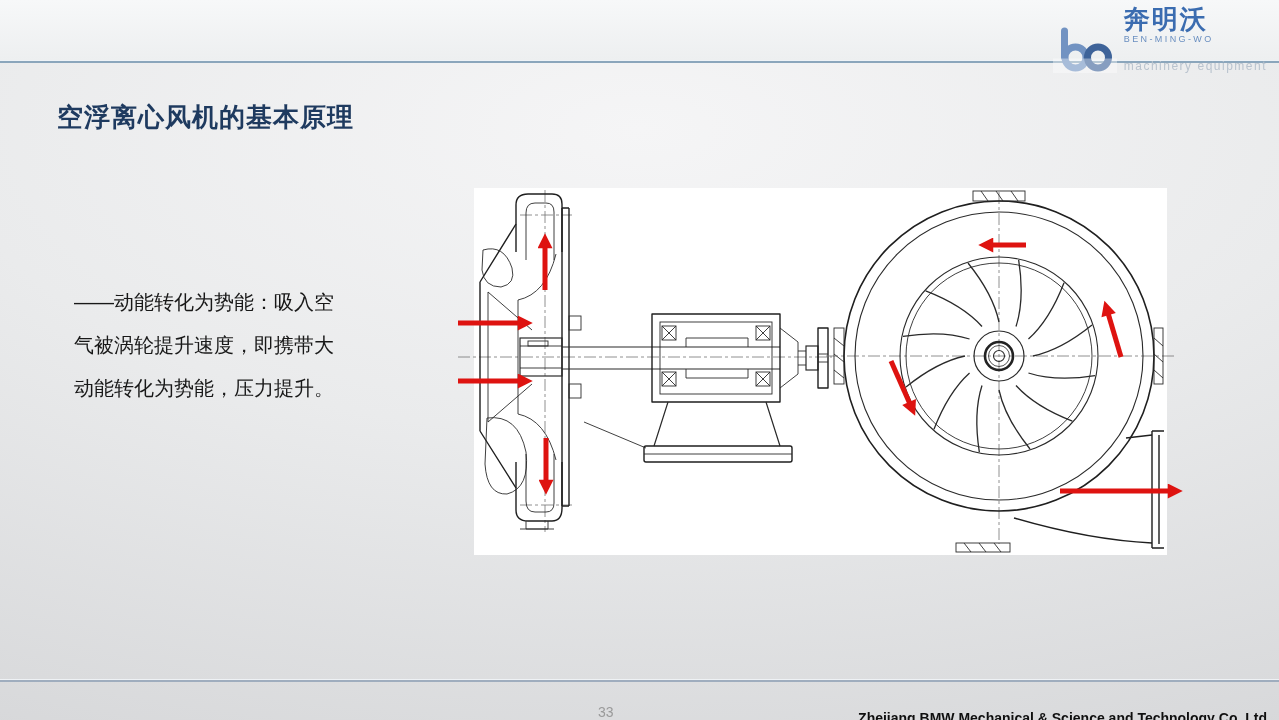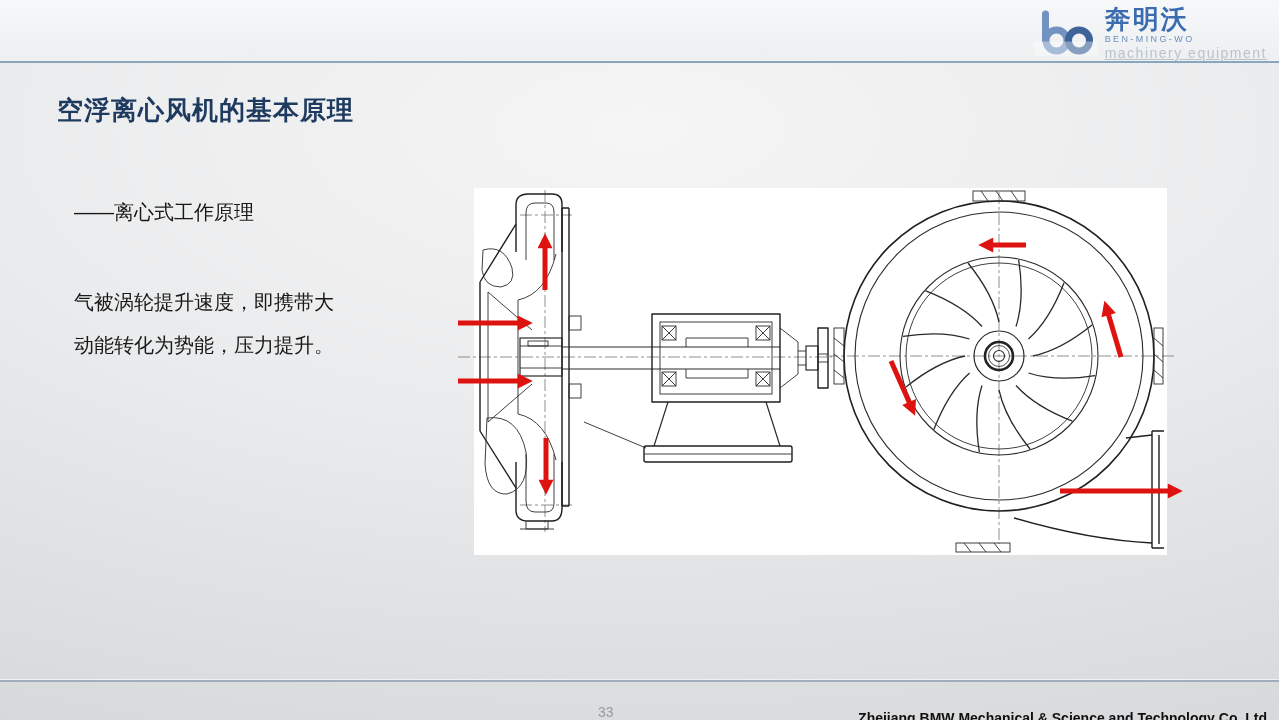--- a/index.html
+++ b/index.html
@@ -23,7 +23,7 @@
   .para .pl{line-height:43px;height:43px;white-space:nowrap;}
   .figure{position:absolute;left:474px;top:188px;width:693px;height:367px;background:#ffffff;}
   .figure svg{position:absolute;left:-24px;top:0;overflow:visible;}
-  .logo{position:absolute;top:5px;right:12px;display:flex;align-items:center;gap:7px;}
+  .logo{position:absolute;top:5px;right:12px;display:flex;align-items:flex-end;gap:7px;}
   .logo-text{display:flex;flex-direction:column;}
   .lcn{font-size:26px;font-weight:bold;color:#3b6cb0;line-height:28px;letter-spacing:2px;}
   .len{font-size:9px;font-weight:normal;color:#6a8fc0;letter-spacing:2.4px;margin-top:1px;}

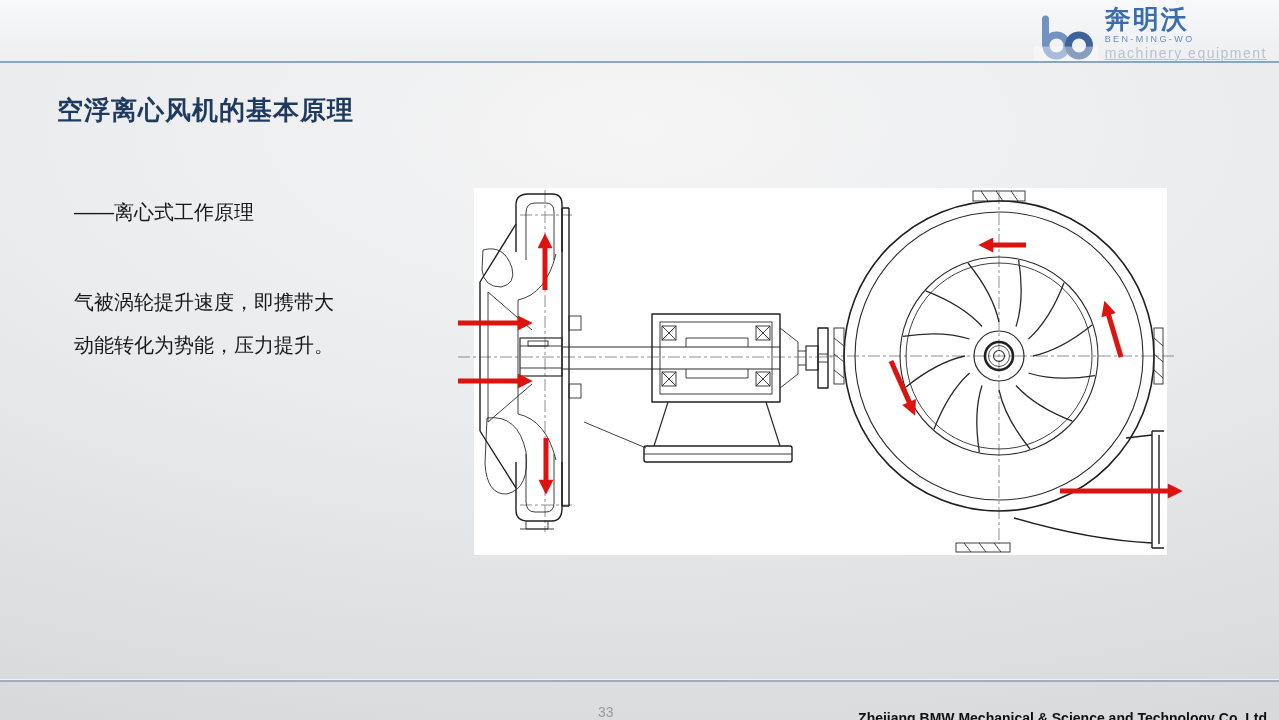--- a/index.html
+++ b/index.html
@@ -27,7 +27,7 @@
   .logo-text{display:flex;flex-direction:column;}
   .lcn{font-size:26px;font-weight:bold;color:#3b6cb0;line-height:28px;letter-spacing:2px;}
   .len{font-size:9px;font-weight:normal;color:#6a8fc0;letter-spacing:2.4px;margin-top:1px;}
-  .ltag{font-size:14px;color:#b9c3ce;letter-spacing:1.5px;margin-top:1px;align-self:flex-end;text-decoration:underline;}
+  .ltag{font-size:12px;color:#b9c3ce;letter-spacing:1.5px;margin-top:15px;align-self:flex-end;}
   
   .k{stroke:#1f1f1f;stroke-width:1.4;fill:none;stroke-linejoin:round;}
   .t{stroke:#2a2a2a;stroke-width:0.9;fill:none;}

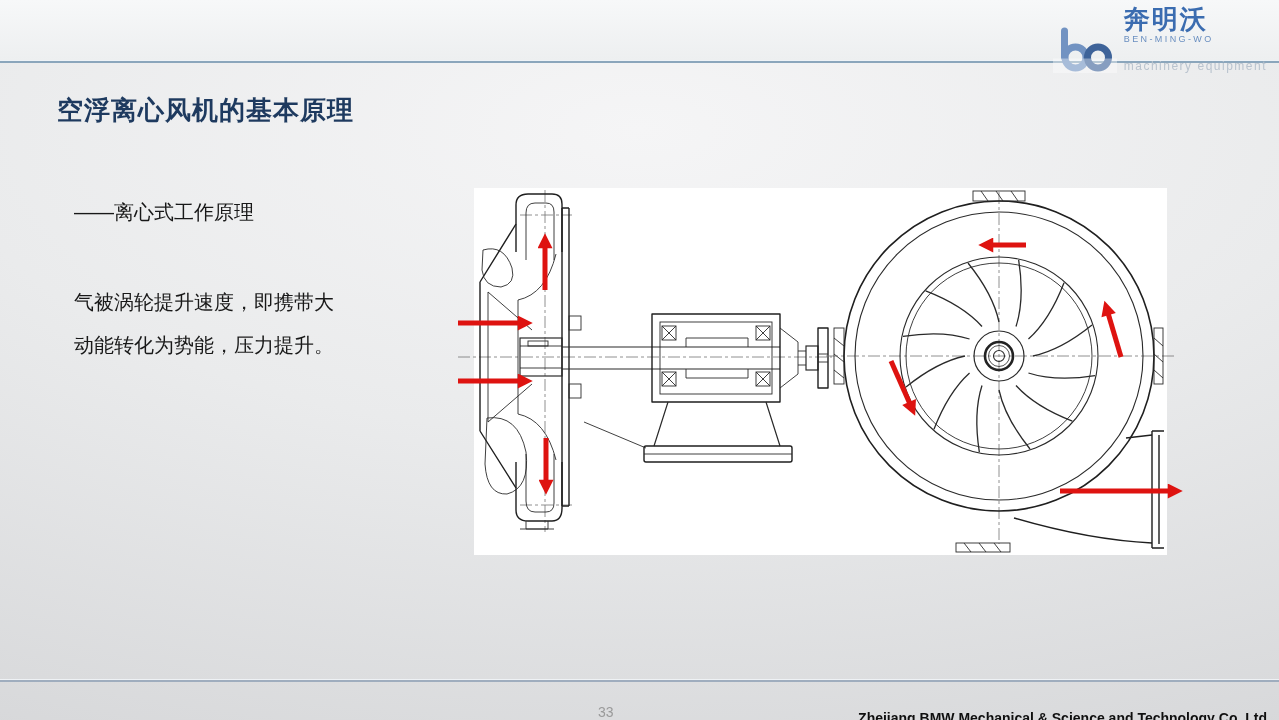--- a/index.html
+++ b/index.html
@@ -16,7 +16,7 @@
     background:linear-gradient(#eff2f5 0%,#eff2f5 32%,#9fadbe 32%,#9fadbe 100%);}
   .pagenum{position:absolute;top:704px;left:598px;font-size:14px;color:#9a9a9a;}
   .company{position:absolute;top:685px;right:12px;font-size:14px;font-weight:bold;color:#0f0f0f;margin-top:25px;}
-  .title{position:absolute;left:57px;top:93px;font-size:26px;font-weight:bold;
+  .title{position:absolute;left:57px;top:100px;font-size:26px;font-weight:bold;
     color:#1e3a5f;letter-spacing:1px;}
   .subtitle{position:absolute;left:74px;top:199px;font-size:20px;color:#181818;}
   .para{position:absolute;left:74px;top:281px;width:380px;font-size:20px;color:#181818;}

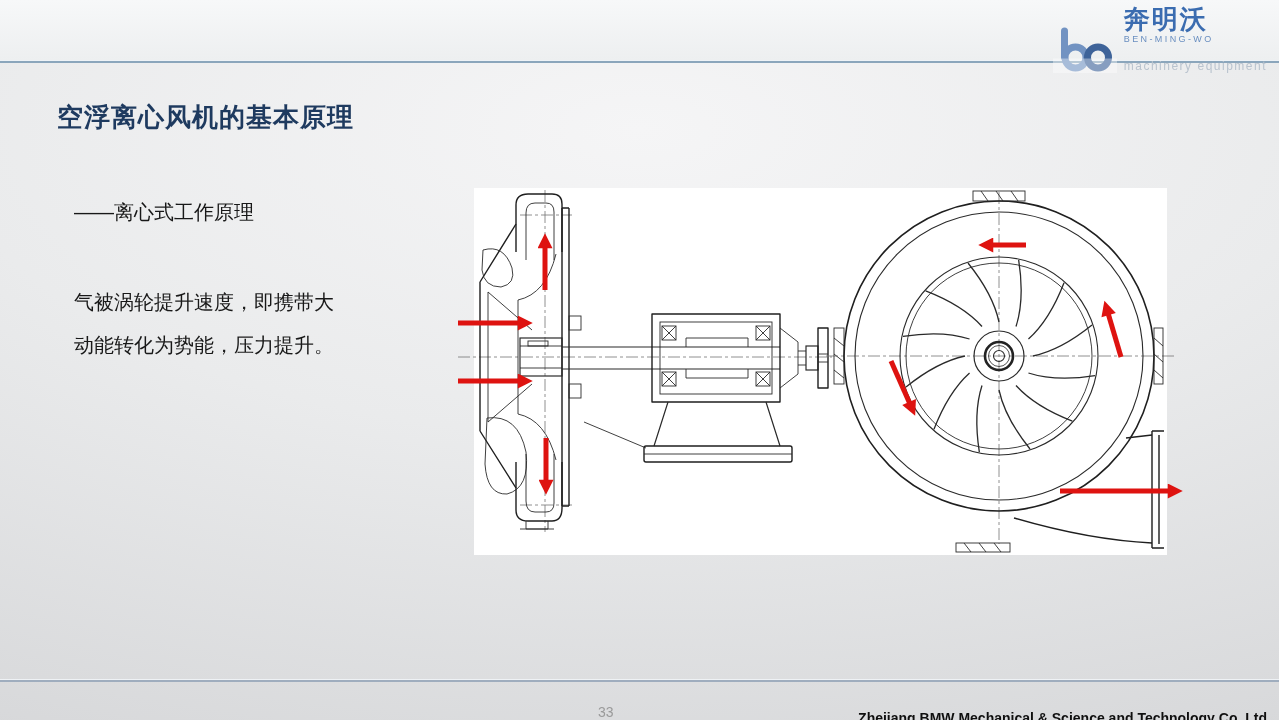--- a/index.html
+++ b/index.html
@@ -58,7 +58,6 @@
 
   <div class="title">空浮离心风机的基本原理</div>
 
-  <div class="subtitle">——离心式工作原理</div>
   <div class="para">
     <div class="pl">气被涡轮提升速度，即携带大</div>
     <div class="pl">动能转化为势能，压力提升。</div>

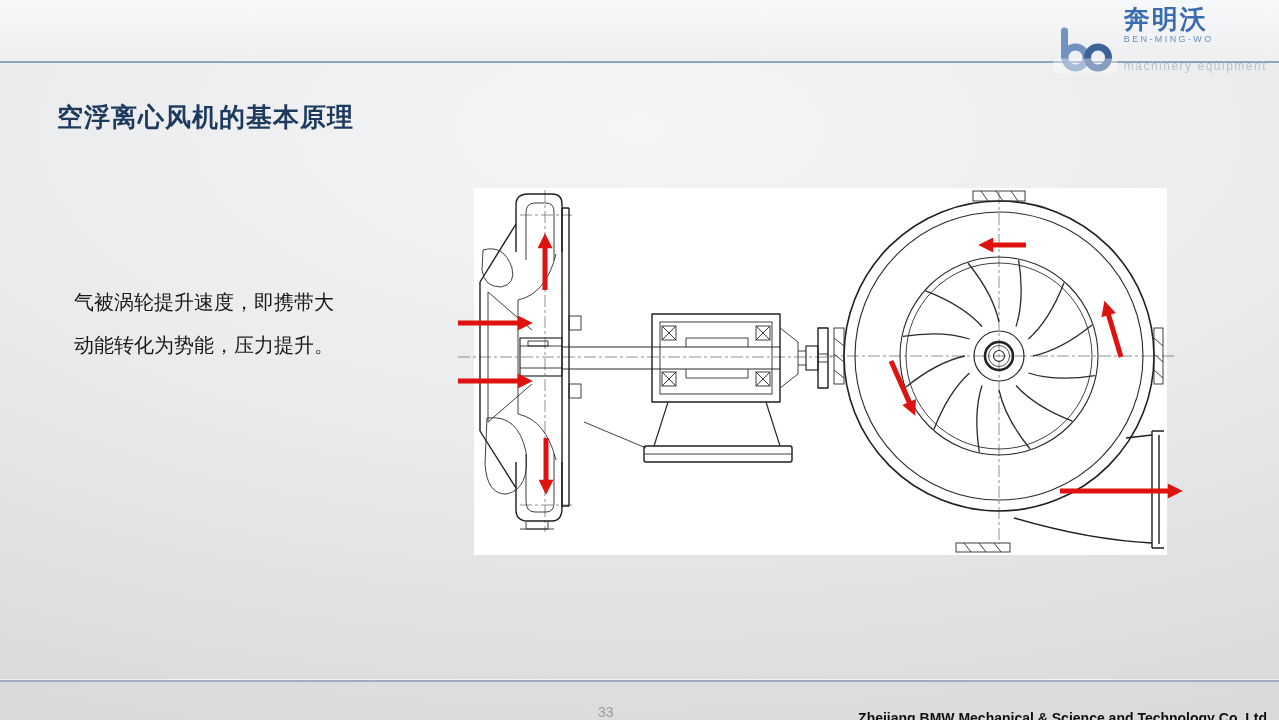--- a/index.html
+++ b/index.html
@@ -59,6 +59,7 @@
   <div class="title">空浮离心风机的基本原理</div>
 
   <div class="para">
+    <div class="pl">——动能转化为势能：吸入空</div>
     <div class="pl">气被涡轮提升速度，即携带大</div>
     <div class="pl">动能转化为势能，压力提升。</div>
   </div>

